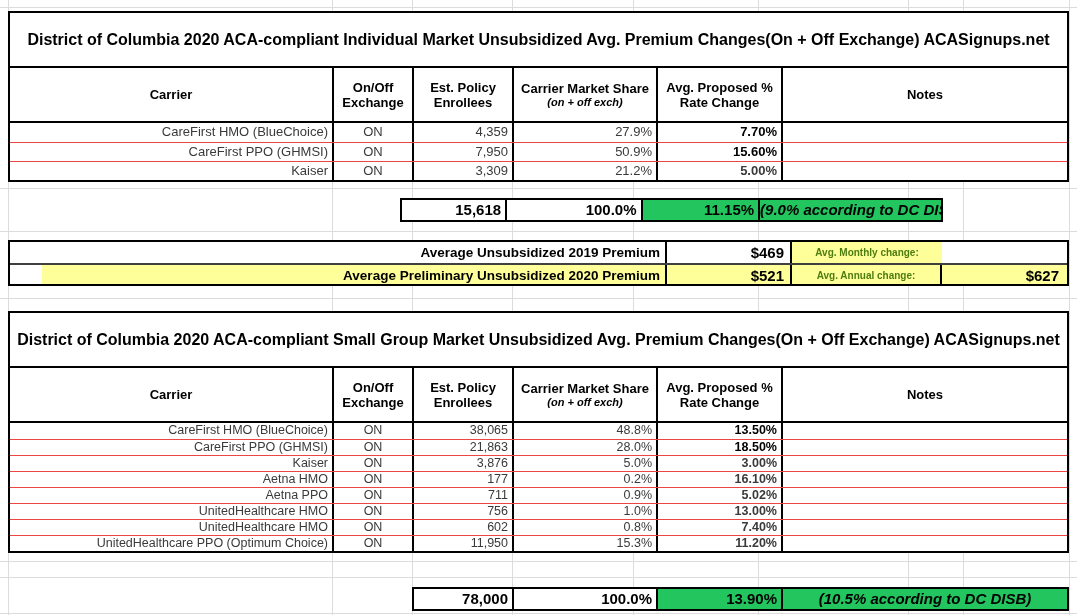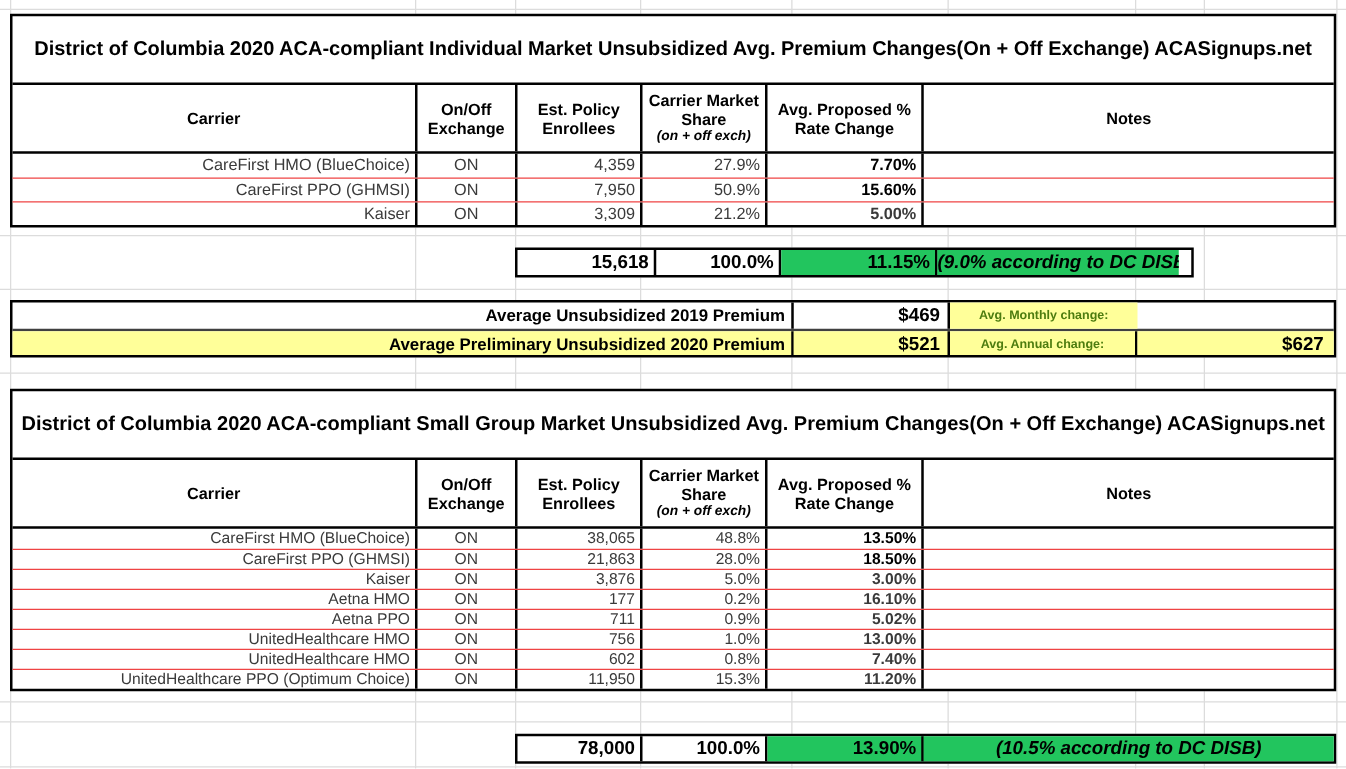--- a/index.html
+++ b/index.html
@@ -27,7 +27,7 @@
   .c-carrier { width:324px; }
   .c-exch    { width:80px;  }
   .c-enroll  { width:100px; }
-  .c-share   { width:100px; }
+  .c-share   { width:144px; }
   .c-rate    { width:125px; }
   .c-notes   { flex:1; }
 

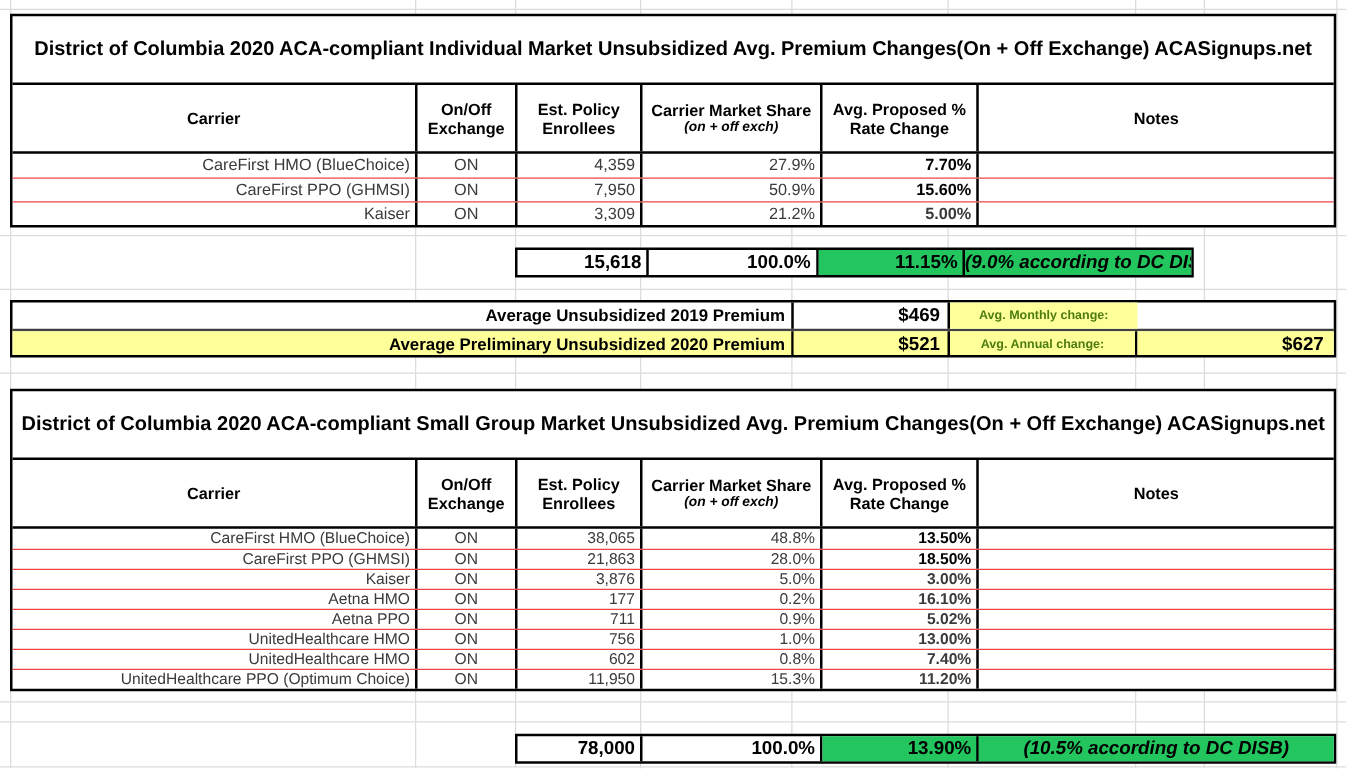--- a/index.html
+++ b/index.html
@@ -125,7 +125,7 @@
       </div>
   </div>
 
-  <div class="box totals" style="left:412px; top:198px; width:543px; height:24px;padding-left:11px;">
+  <div class="box totals" style="left:400px; top:198px; width:543px; height:24px;padding-left:11px;">
     <div class="cell c-enroll ar">15,618</div>
     <div class="cell c-share ar">100.0%</div>
     <div class="cell c-rate ar yellow">11.15%</div>

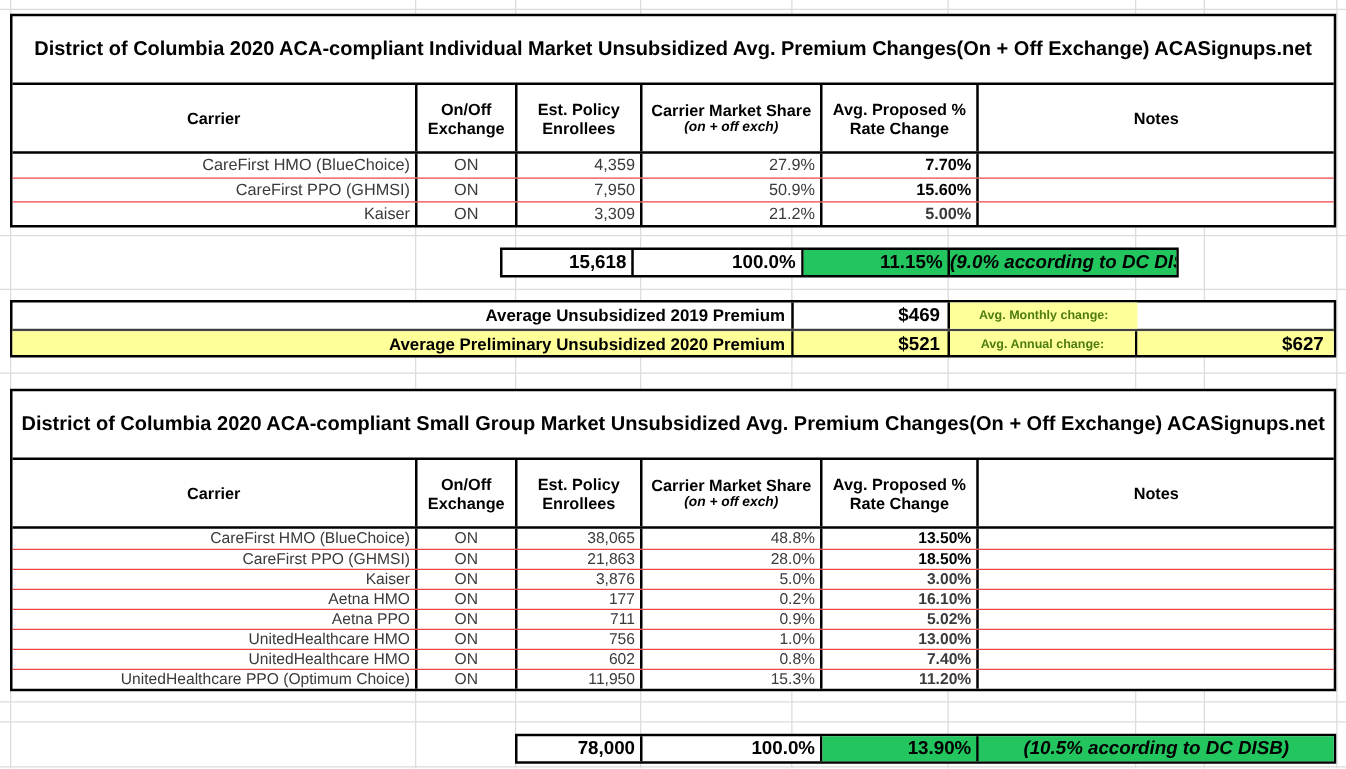--- a/index.html
+++ b/index.html
@@ -50,7 +50,7 @@
   .srow { display:flex; height:21px; box-sizing:border-box; }
   .srow + .srow { border-top:2px solid #404040; }
   .srow .cell { white-space:nowrap; }
-  .s-label { width:625px; font-weight:bold; font-size:13.5px; text-align:right; padding-right:5px; line-height:21px; color:#000; }
+  .s-label { width:625px; font-weight:bold; font-size:13.5px; text-align:right; padding-right:5px; line-height:21px; color:#000;margin-left:32px; }
   .s-value { width:125px; font-weight:bold; font-size:15px; text-align:right; padding-right:6px; line-height:21px; color:#000; }
   .s-chg-label { width:150px; font-weight:bold; font-size:10px; text-align:center; line-height:21px; color:#4d7c0f; background:#ffff99; }
   .s-chg-value { flex:1; font-weight:bold; font-size:15px; text-align:right; padding-right:8px; line-height:21px; color:#000; background:#ffff99; }

